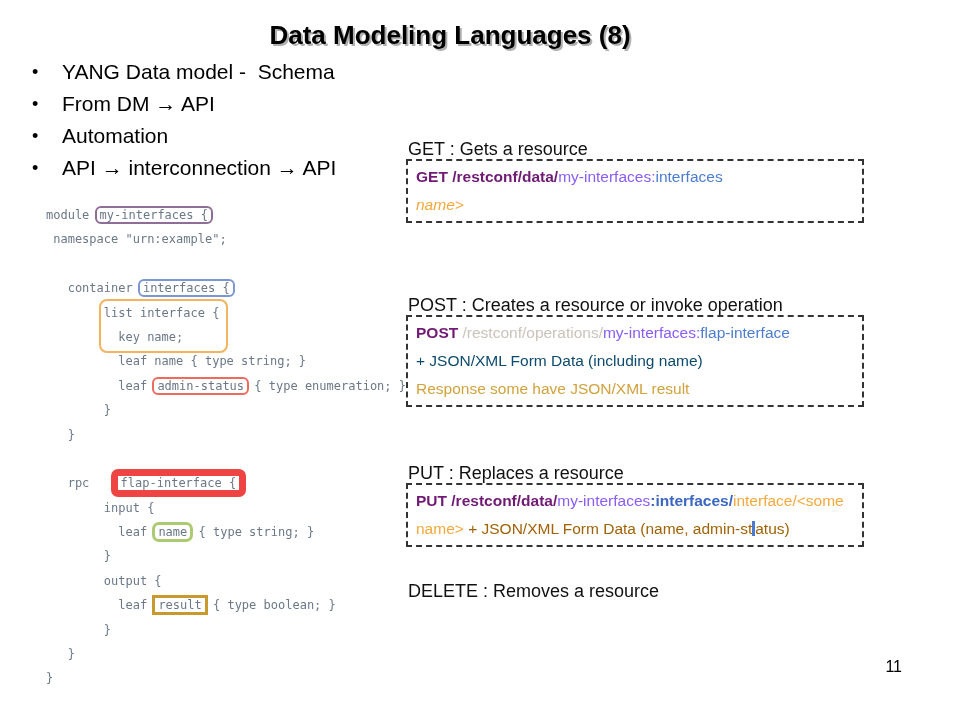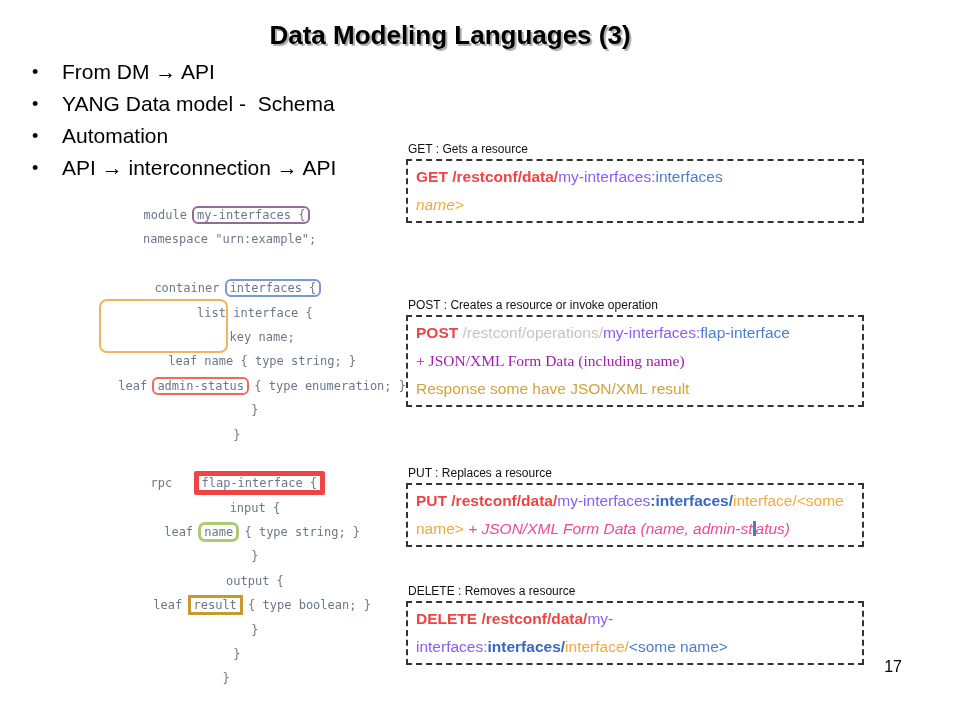--- a/index.html
+++ b/index.html
@@ -80,7 +80,7 @@
 
 <div class="slide">
 
-  <div class="title">Data Modeling Languages (3)</div>
+  <div class="title">Data Modeling Languages (8)</div>
 
   <ul class="bullets">
     <li>From DM → API</li>

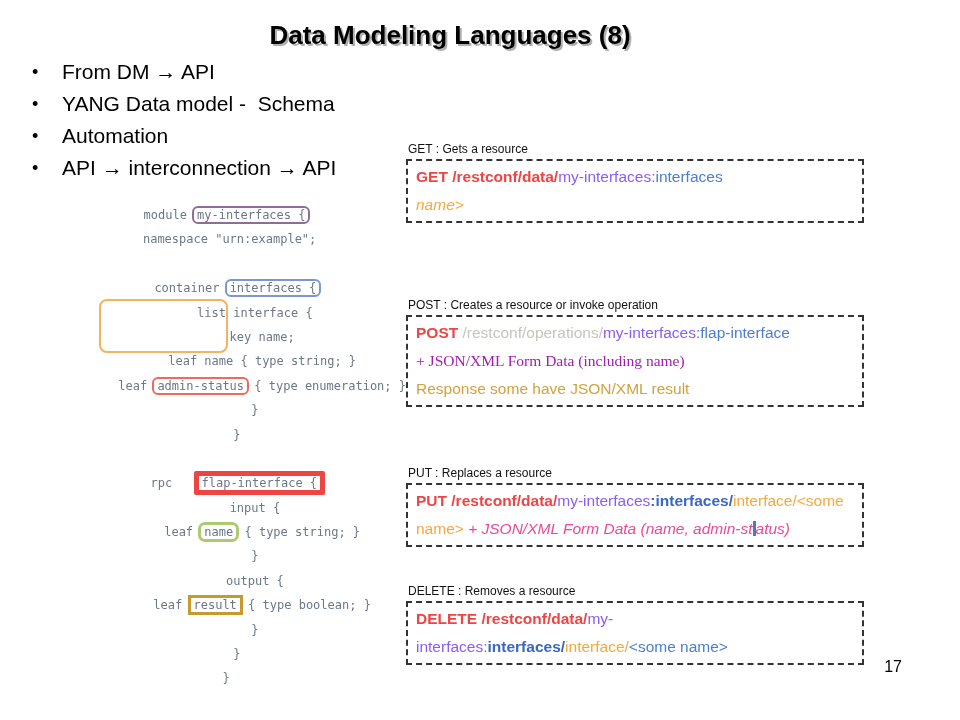--- a/index.html
+++ b/index.html
@@ -83,8 +83,8 @@
   <div class="title">Data Modeling Languages (8)</div>
 
   <ul class="bullets">
+    <li>YANG Data model -  Schema</li>
     <li>From DM → API</li>
-    <li>YANG Data model -  Schema</li>
     <li>Automation</li>
     <li>API → interconnection → API</li>
   </ul>

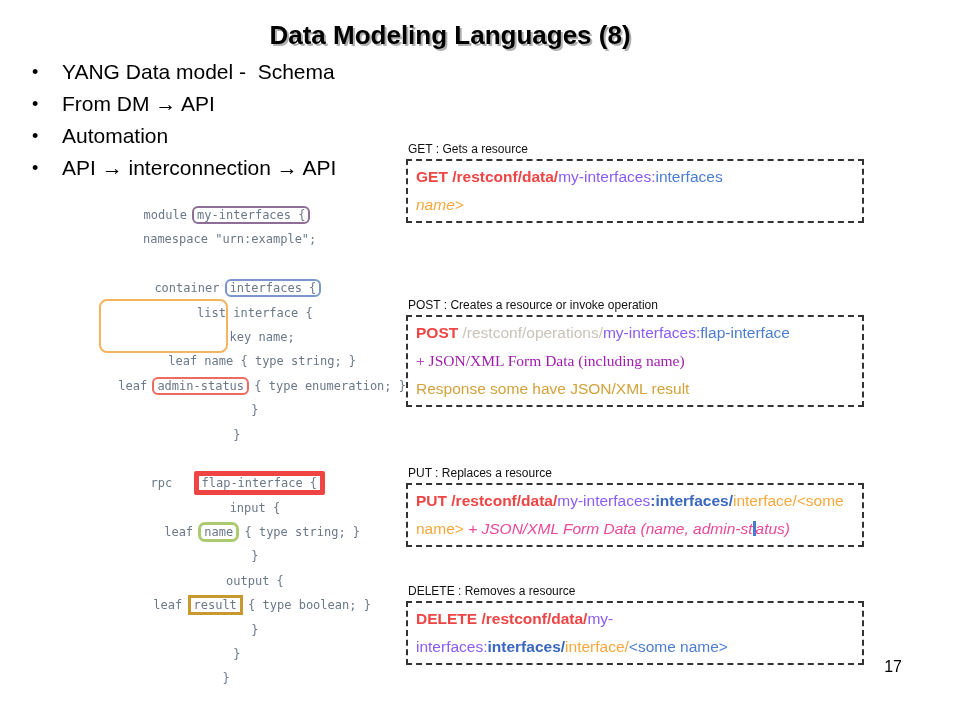--- a/index.html
+++ b/index.html
@@ -49,7 +49,7 @@
   .rest-section.put{top:453px;margin-top:12px;}
   .rest-section.delete{top:583px;}
   .rest-header{
-    font-size:12px;line-height:17px;color:#111;margin:0 0 1px 2px;font-weight:normal;
+    font-size:18px;line-height:17px;color:#111;margin:0 0 1px 2px;font-weight:normal;
   }
   .rest-box{
     border:2px dashed #333;padding:2px 8px;margin-top:1px;

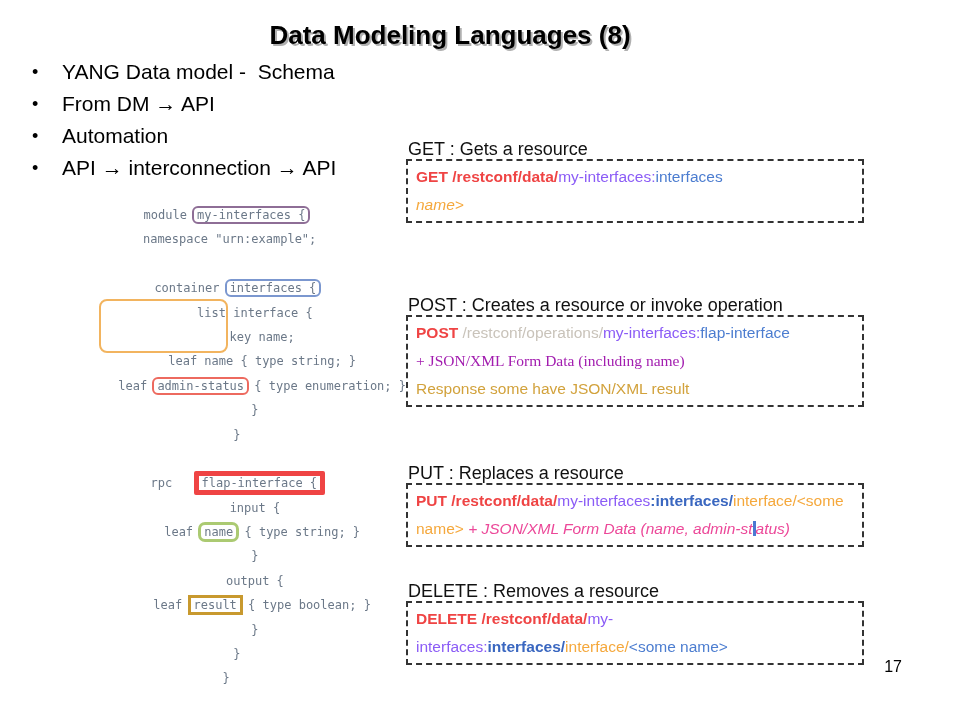--- a/index.html
+++ b/index.html
@@ -57,7 +57,7 @@
   .rest-line{font-size:15.5px;line-height:28px;white-space:nowrap;}
   .bold{font-weight:bold;}
   .italic{font-style:italic;}
-  .c-black{color:#ef4444;}
+  .c-black{color:#701a75;}
   .c-purple{color:#8b5cf6;}
   .c-blue{color:#4c7dd0;}
   .c-blue2{color:#3a67c0;font-weight:bold;}

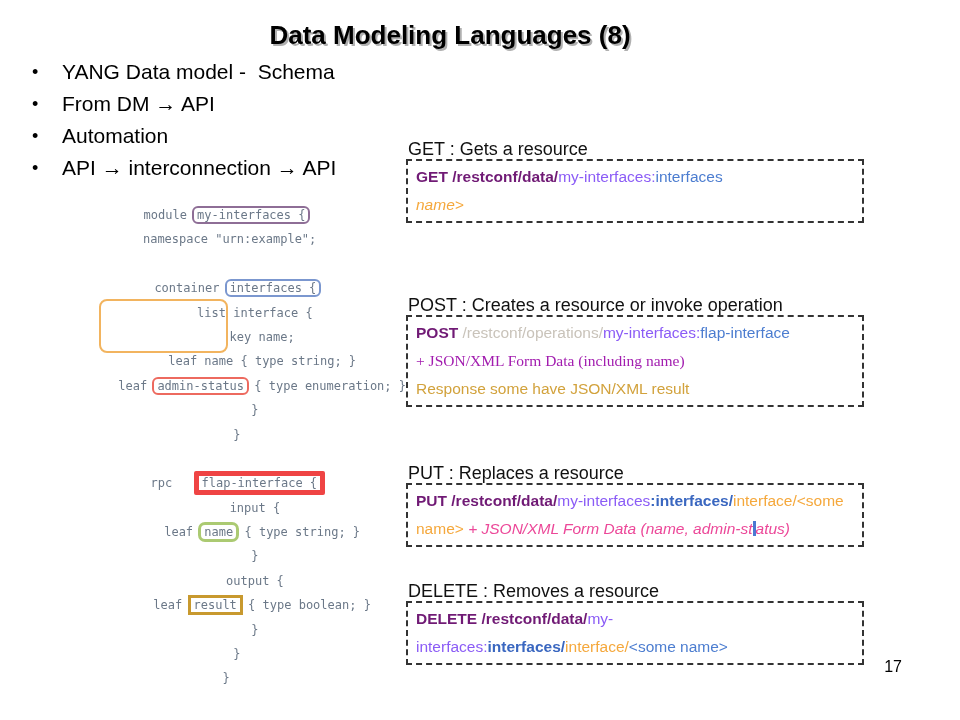--- a/index.html
+++ b/index.html
@@ -27,7 +27,7 @@
   .yang{
     position:absolute;left:46px;top:203px;
     font-family:"DejaVu Sans Mono",monospace;font-size:12px;line-height:24.4px;
-    color:#6b7888;white-space:pre;text-align:center;
+    color:#6b7888;white-space:pre;
   }
   .code-line{height:24.4px;}
   .tok{border-radius:6px;padding:0 3px;margin:0 -2px;}

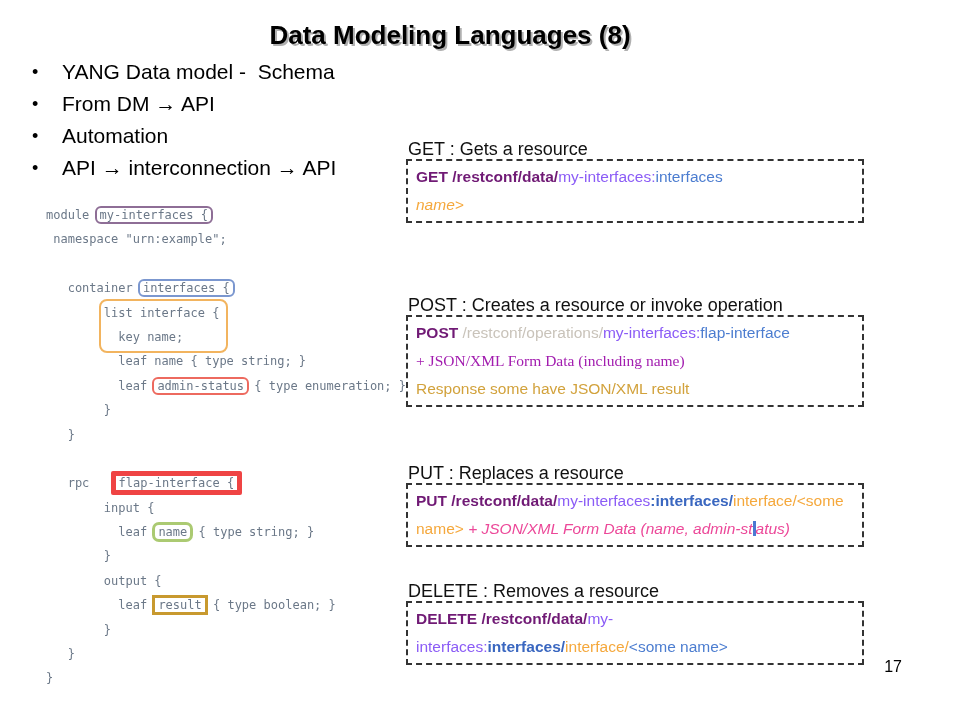--- a/index.html
+++ b/index.html
@@ -64,7 +64,7 @@
   .c-orange{color:#f5a83c;}
   .c-red{color:#ec4899;font-style:italic;}
   .c-gray{color:#c9c3ba;}
-  .c-green{color:#a21caf;font-family:Liberation Serif, serif;}
+  .c-green{color:#0c4a6e;}
   .c-gold{color:#d2a23c;}
   .cursor-bar{
     display:inline-block;width:3px;height:15px;background:#4a79d2;

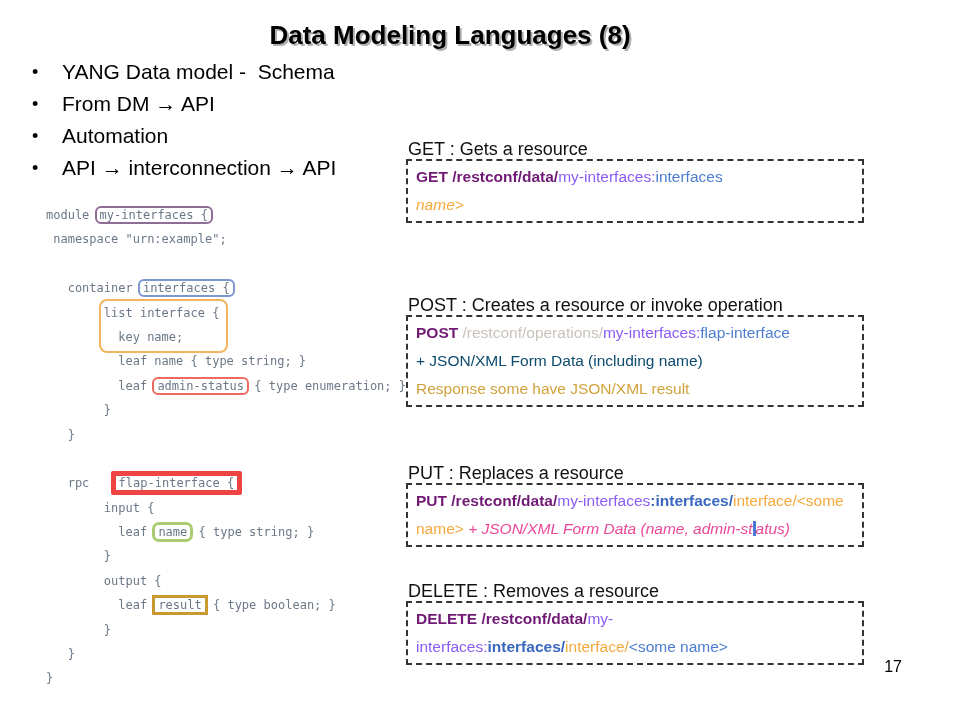--- a/index.html
+++ b/index.html
@@ -34,7 +34,7 @@
   .tok-purple{border:2px solid #8e6e96;}
   .tok-blue{border:2px solid #7b97cf;}
   .tok-red{border:2px solid #ed6a5f;}
-  .tok-darkblue{border:5px solid #ef4444;border-radius:2px;margin-left:14px;}
+  .tok-darkblue{border:7px solid #ef4444;border-radius:7px;margin-left:14px;}
   .tok-green{border:3px solid #abca72;border-radius:7px;margin-top:33px;}
   .tok-gold{border:3px solid #c8992e;border-radius:0;}
   .multibox{

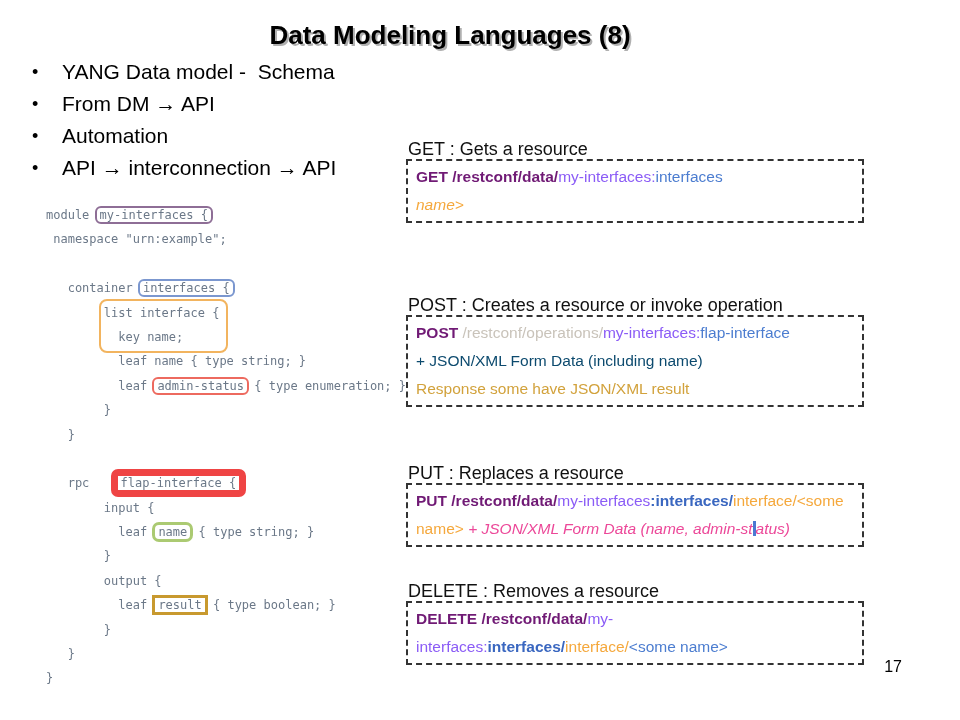--- a/index.html
+++ b/index.html
@@ -62,7 +62,7 @@
   .c-blue{color:#4c7dd0;}
   .c-blue2{color:#3a67c0;font-weight:bold;}
   .c-orange{color:#f5a83c;}
-  .c-red{color:#ec4899;font-style:italic;}
+  .c-red{color:#a16207;}
   .c-gray{color:#c9c3ba;}
   .c-green{color:#0c4a6e;}
   .c-gold{color:#d2a23c;}

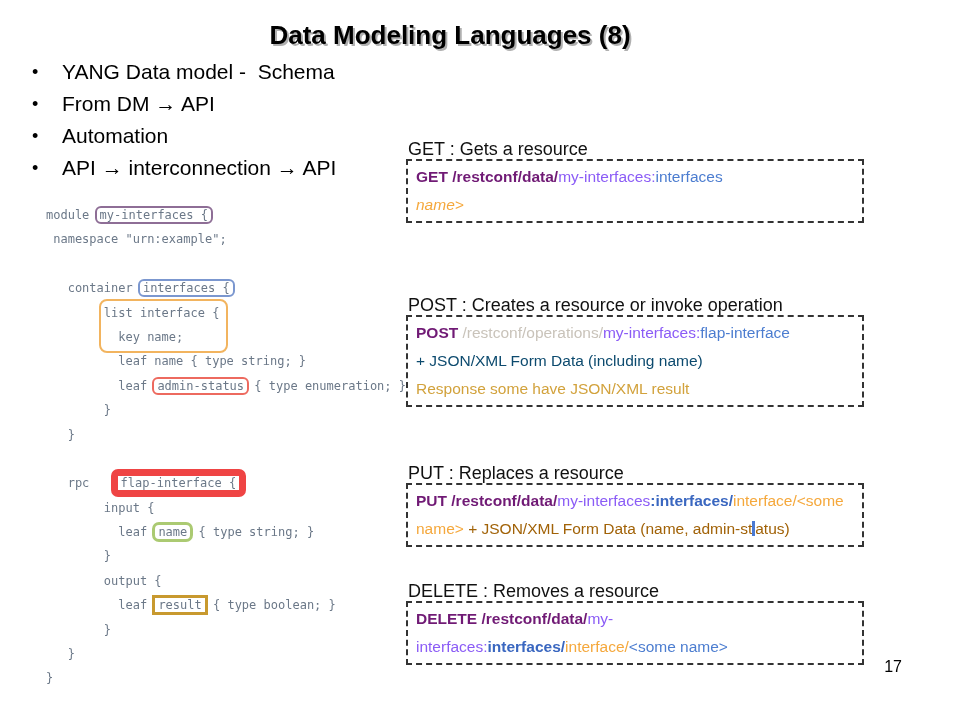--- a/index.html
+++ b/index.html
@@ -116,10 +116,6 @@
       </div>
       <div class="rest-section delete">
         <div class="rest-header">DELETE : Removes a resource</div>
-        <div class="rest-box">
-          <div class="rest-line"><span class="c-black bold">DELETE /restconf/data/</span><span class="c-purple">my-</span></div>
-          <div class="rest-line"><span class="c-purple">interfaces:</span><span class="c-blue2">interfaces/</span><span class="c-orange">interface/</span><span class="c-blue">&lt;some name&gt;</span></div>
-        </div>
       </div>
     </div>
 

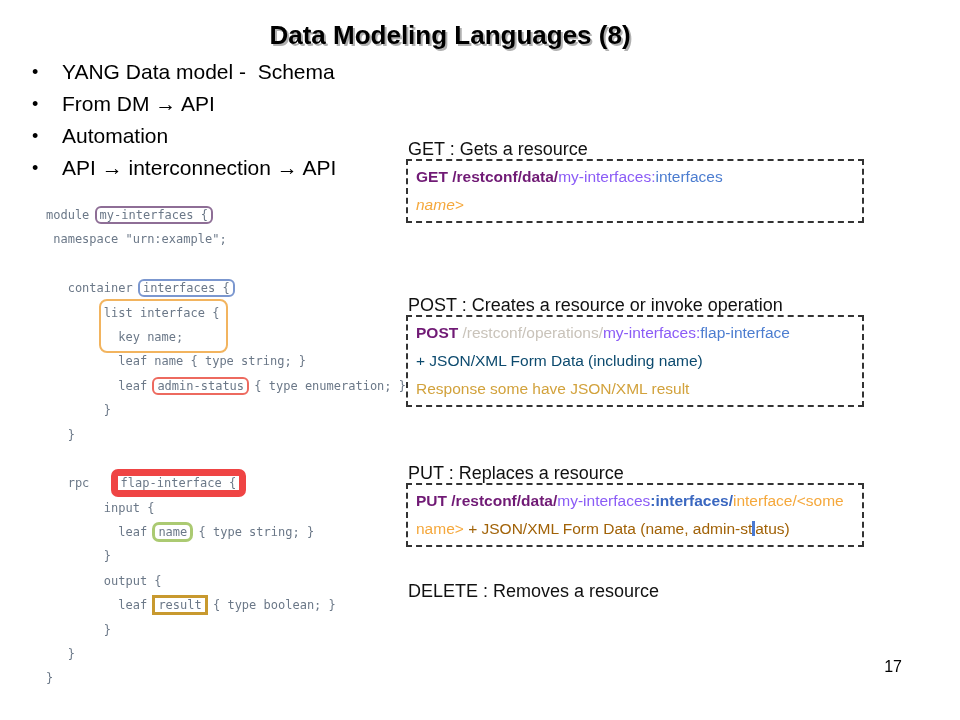--- a/index.html
+++ b/index.html
@@ -119,7 +119,7 @@
       </div>
     </div>
 
-  <div class="page-number">17</div>
+  <div class="page-number">11</div>
 
 </div>
 

